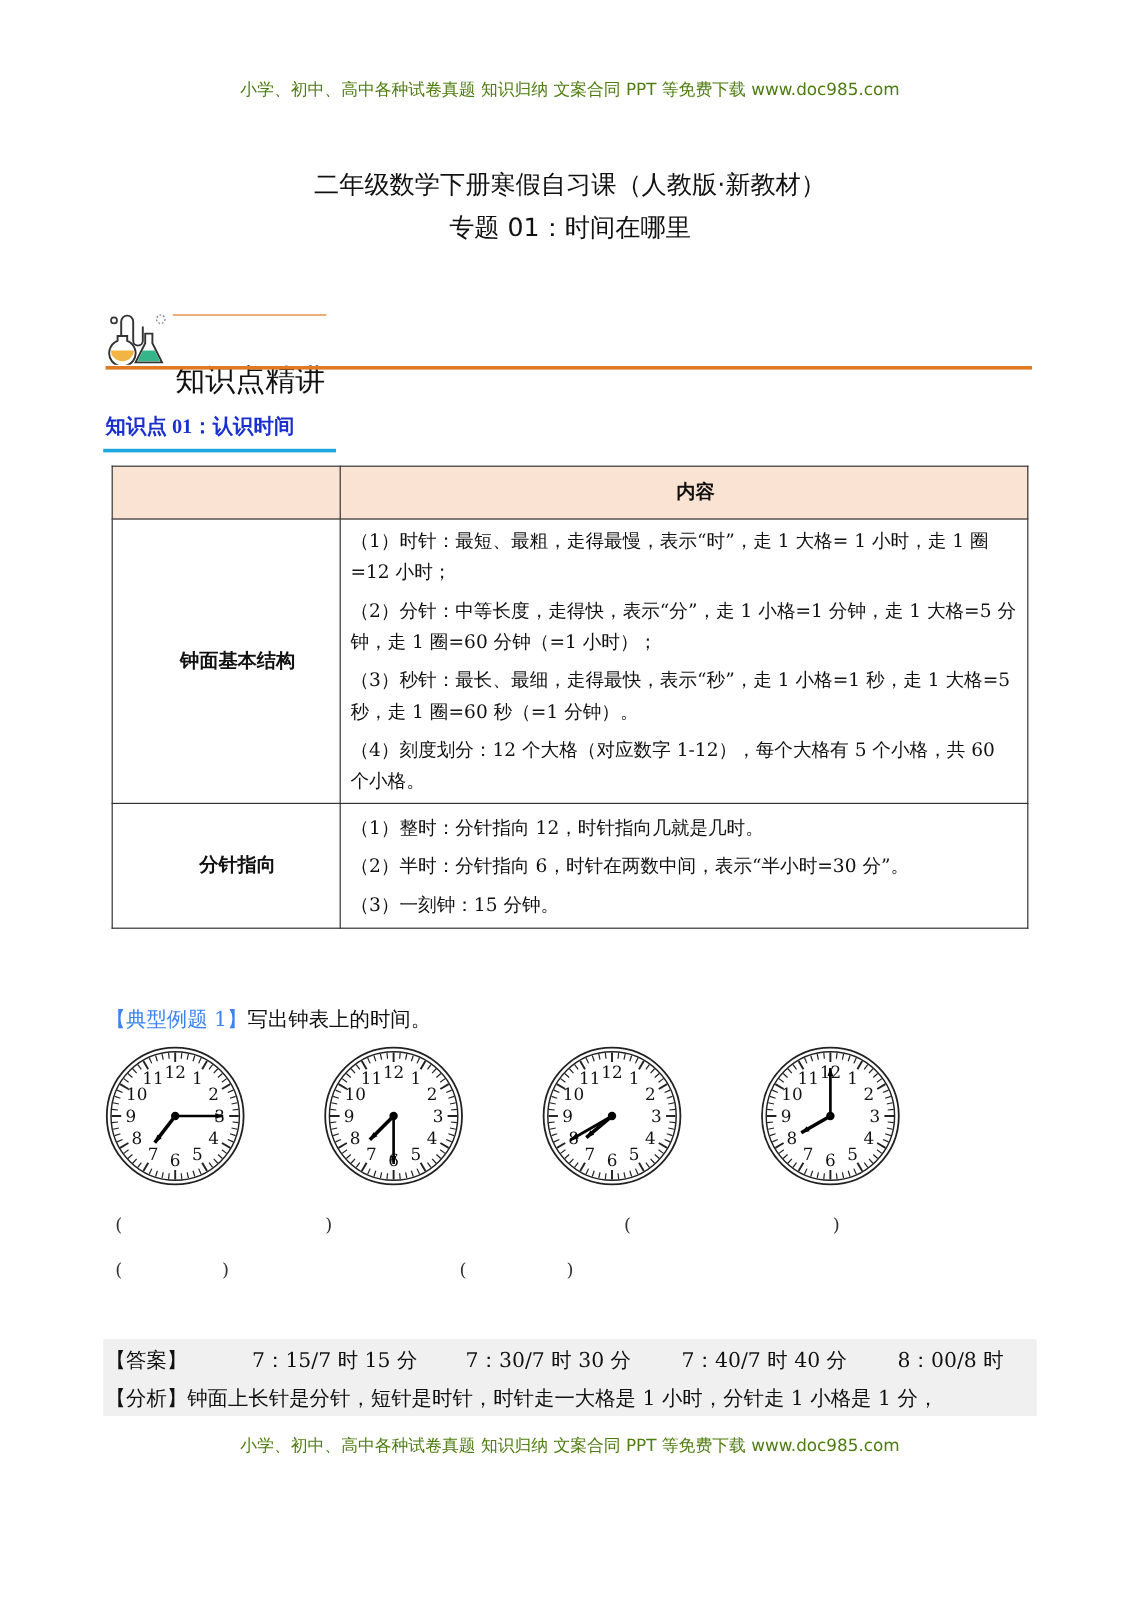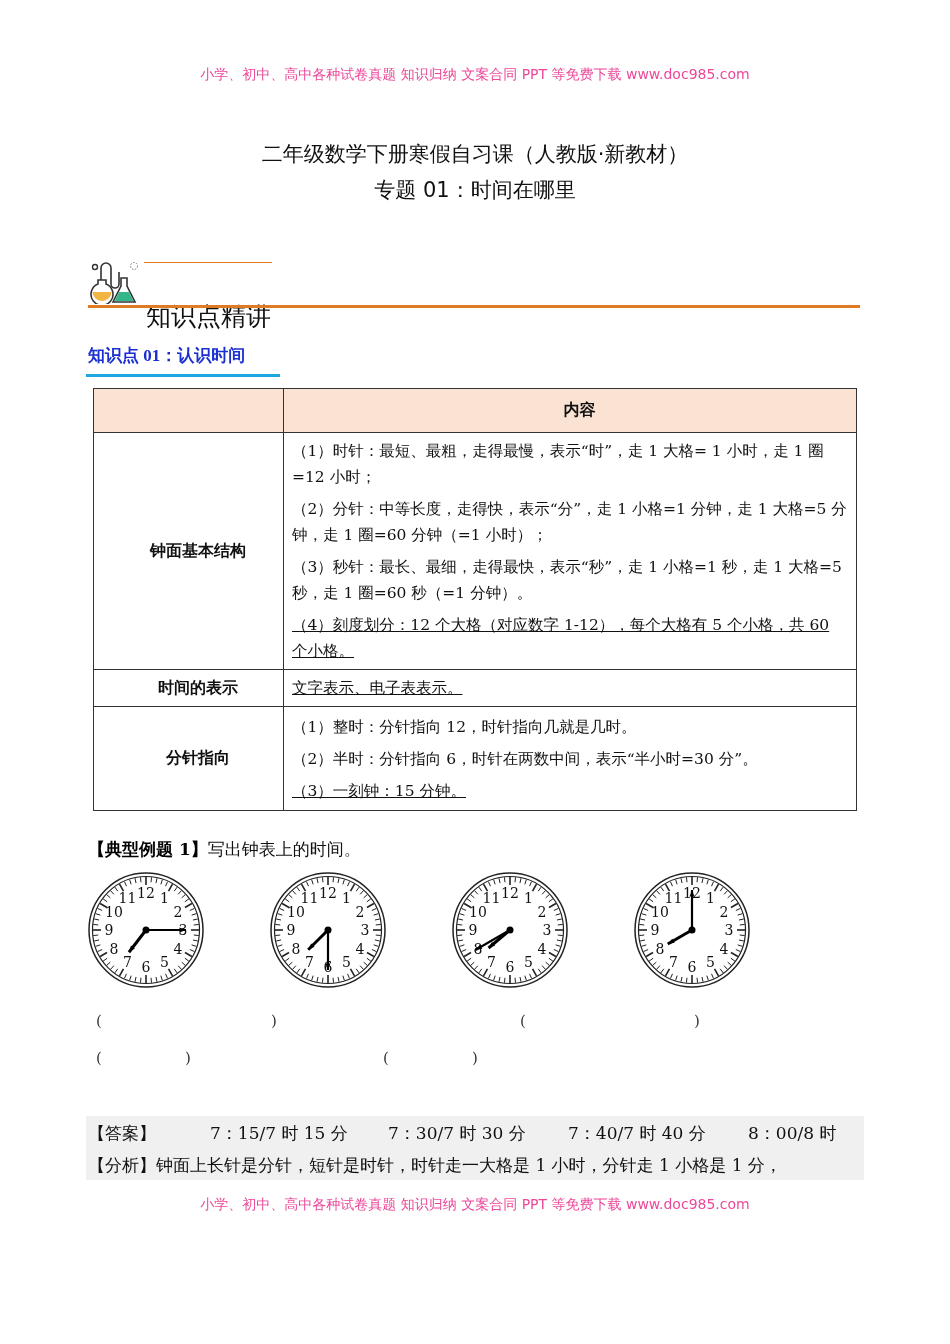--- a/index.html
+++ b/index.html
@@ -6,7 +6,7 @@
   body { width: 950px; height: 1344px; position: relative; overflow: hidden;
          font-family: "DejaVu Serif", "Liberation Serif", serif; color: #111; }
   .watermark { position: absolute; left: 0; width: 950px; text-align: center;
-               font-family: "DejaVu Sans", "Liberation Sans", sans-serif; font-size: 14px; color: #ec4899; }
+               font-family: "DejaVu Sans", "Liberation Sans", sans-serif; font-size: 14px; color: #4d7c0f; }
   .wm-top { top: 66px; }
   .wm-bottom { top: 1196px; }
   .title { position: absolute; left: 0; width: 950px; text-align: center;

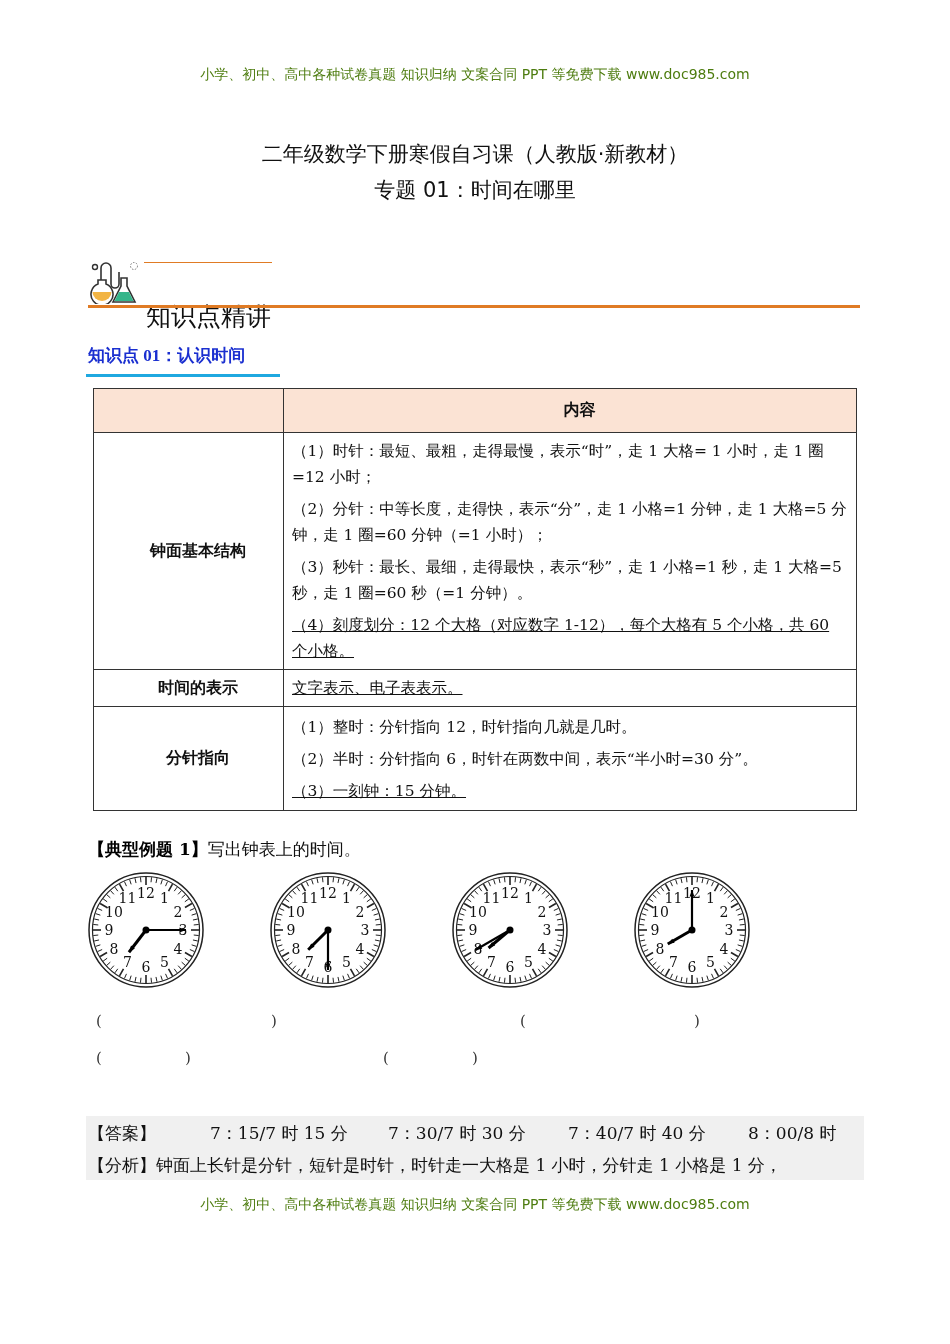--- a/index.html
+++ b/index.html
@@ -30,7 +30,7 @@
                 font-family: "DejaVu Sans", "Liberation Sans", sans-serif; font-size: 16px; }
   table.kp td.content { padding: 3px 8px 3px 8px; line-height: 26px; }
   table.kp td.content p { margin: 2px 0 6px 0; }
-  table.kp td.content p:last-child { margin-bottom: 2px; text-decoration: underline; }
+  table.kp td.content p:last-child { margin-bottom: 2px; }
   .example { position: absolute; left: 88px; top: 838px; font-size: 17px; }
   .example .tag { color: #000000; font-weight: bold; }
   .clocks { position: absolute; left: 86px; top: 870px; width: 700px; height: 120px; }

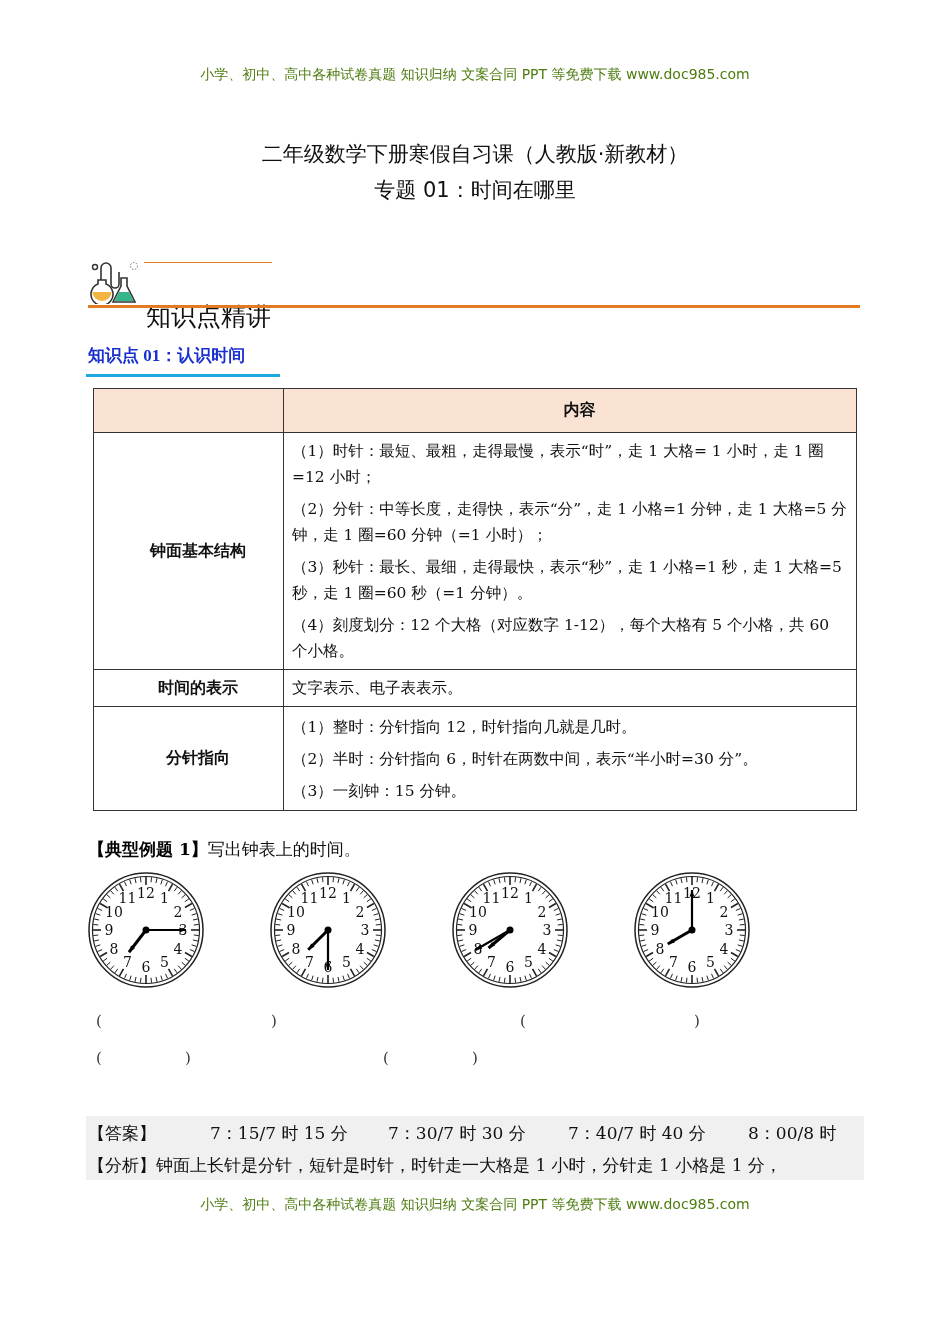--- a/index.html
+++ b/index.html
@@ -81,12 +81,6 @@
       <p>（2）分针：中等长度，走得快，表示“分”，走 1 小格=1 分钟，走 1 大格=5 分钟，走 1 圈=60 分钟（=1 小时）；</p>
       <p>（3）秒针：最长、最细，走得最快，表示“秒”，走 1 小格=1 秒，走 1 大格=5 秒，走 1 圈=60 秒（=1 分钟）。</p>
       <p>（4）刻度划分：12 个大格（对应数字 1-12），每个大格有 5 个小格，共 60 个小格。</p>
-    </td>
-  </tr>
-  <tr style="height:34px">
-    <td class="rowhead">时间的表示</td>
-    <td class="content">
-      <p>文字表示、电子表表示。</p>
     </td>
   </tr>
   <tr style="height:104px">

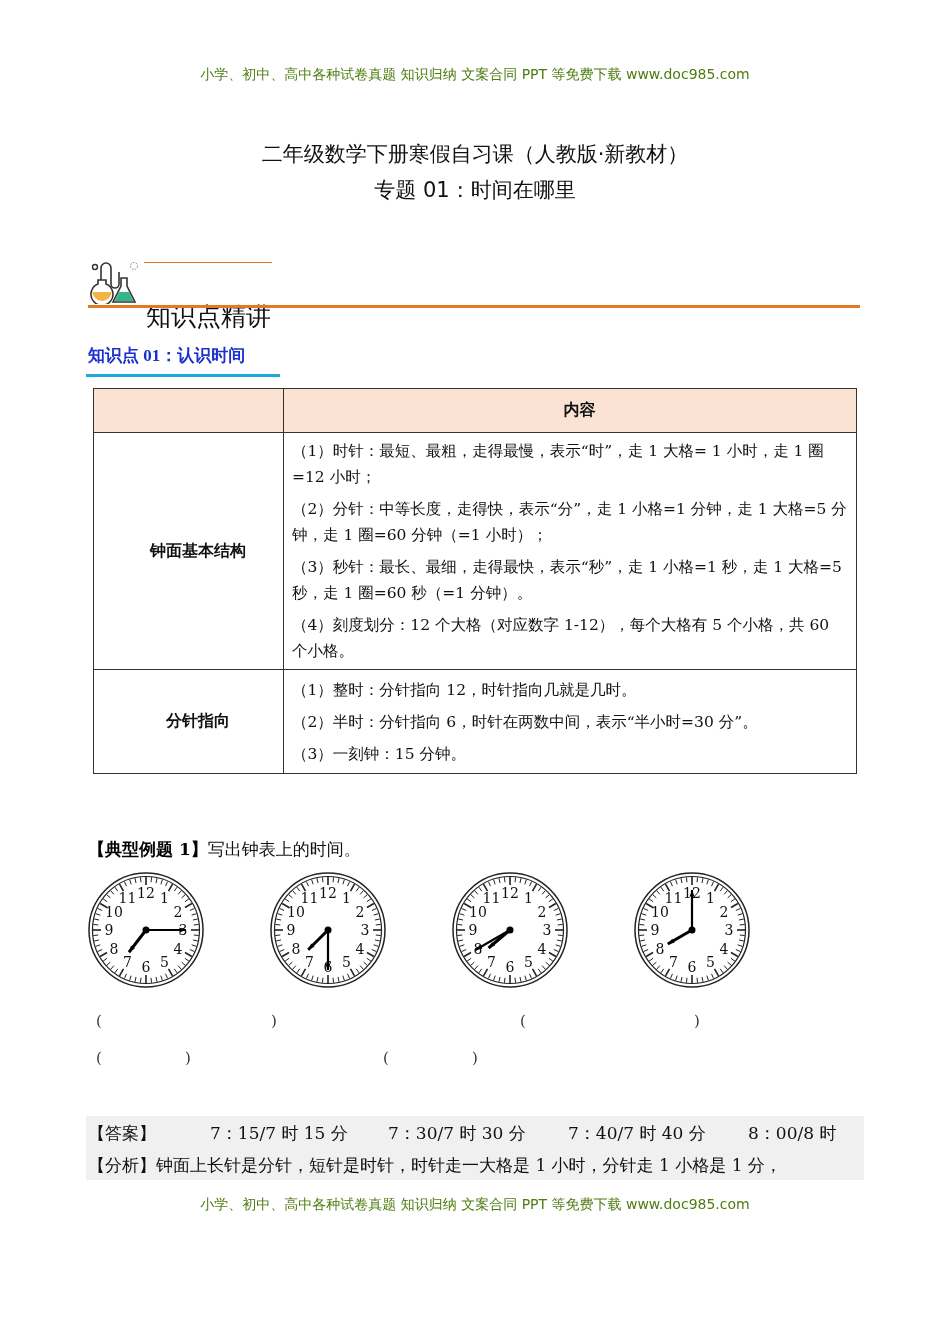--- a/index.html
+++ b/index.html
@@ -32,7 +32,7 @@
   table.kp td.content p { margin: 2px 0 6px 0; }
   table.kp td.content p:last-child { margin-bottom: 2px; }
   .example { position: absolute; left: 88px; top: 838px; font-size: 17px; }
-  .example .tag { color: #000000; font-weight: bold; }
+  .example .tag { color: #3b82f6; font-weight: normal; }
   .clocks { position: absolute; left: 86px; top: 870px; width: 700px; height: 120px; }
   .clock { position: absolute; top: 0; width: 120px; height: 120px; }
   .blanks { position: absolute; font-size: 15px; color: #333; }

